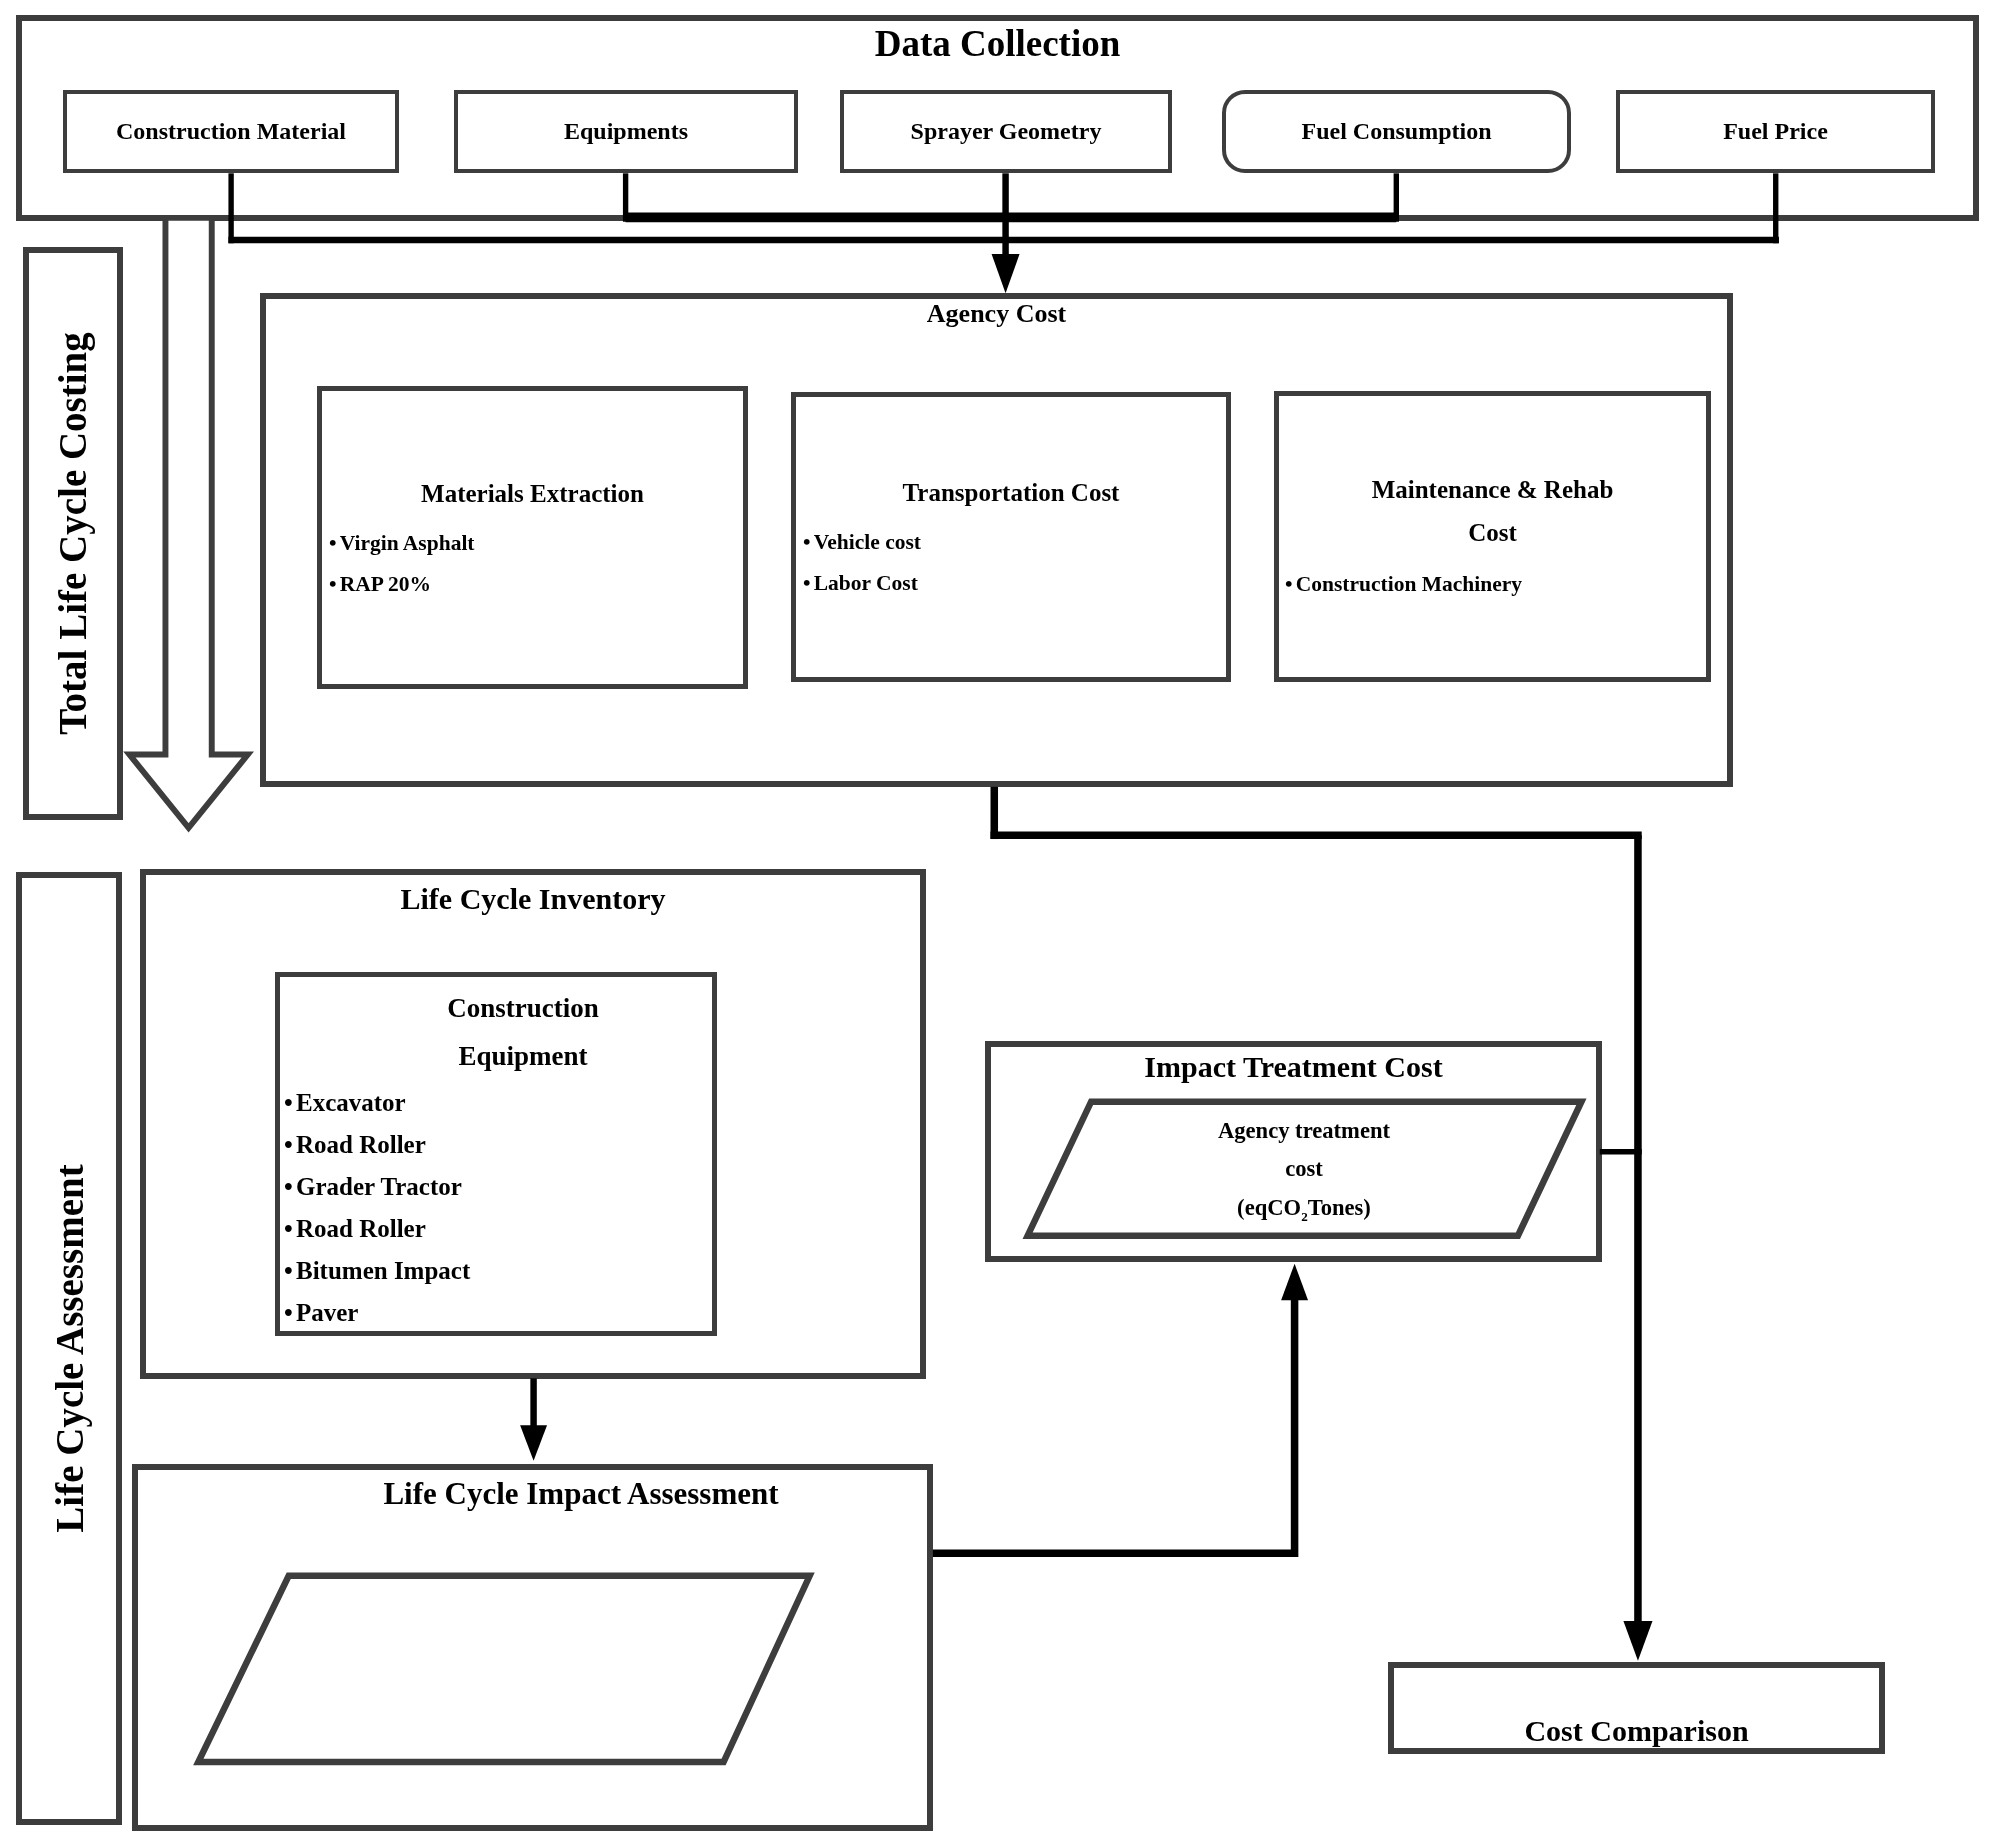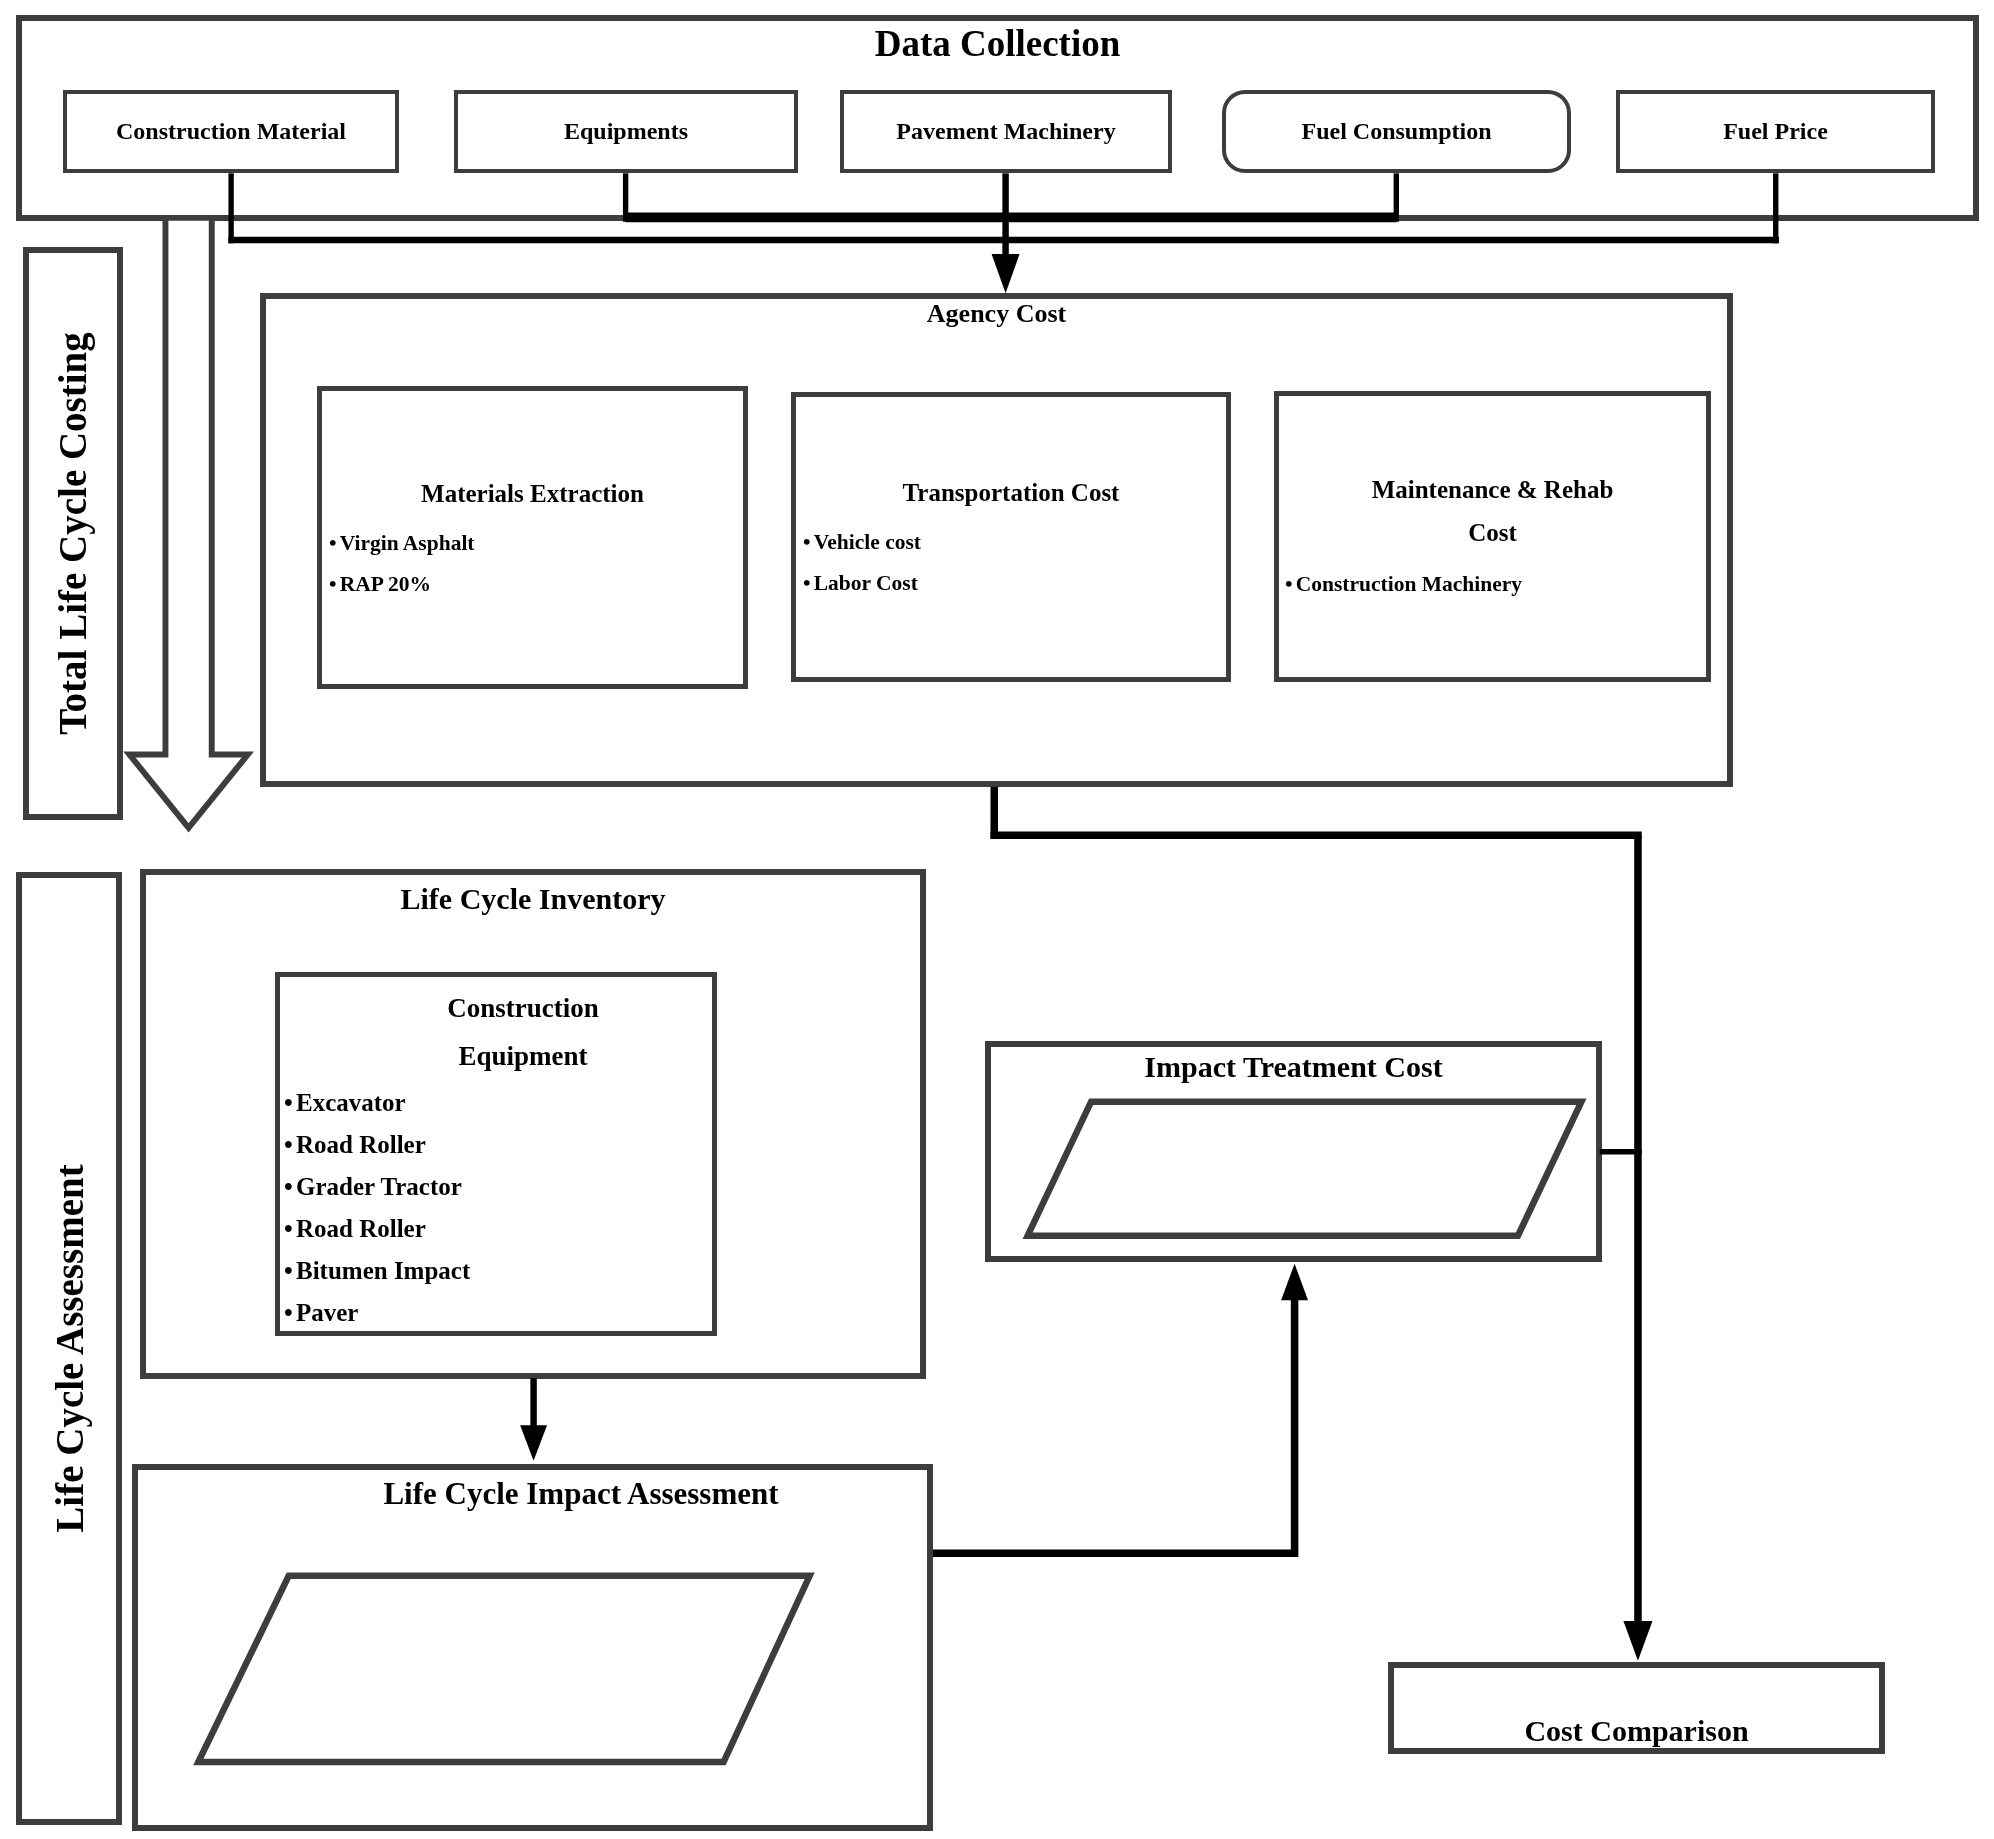--- a/index.html
+++ b/index.html
@@ -84,7 +84,7 @@
     <span>Equipments</span>
   </div>
   <div class="topbox" style="left:840px; top:90px; width:332px; height:83px;">
-    <span>Pavement Machinery</span>
+    <span>Sprayer Geometry</span>
   </div>
   <div class="topbox" style="left:1222px; top:90px; width:349px; height:83px;border-radius:23px;">
     <span>Fuel Consumption</span>

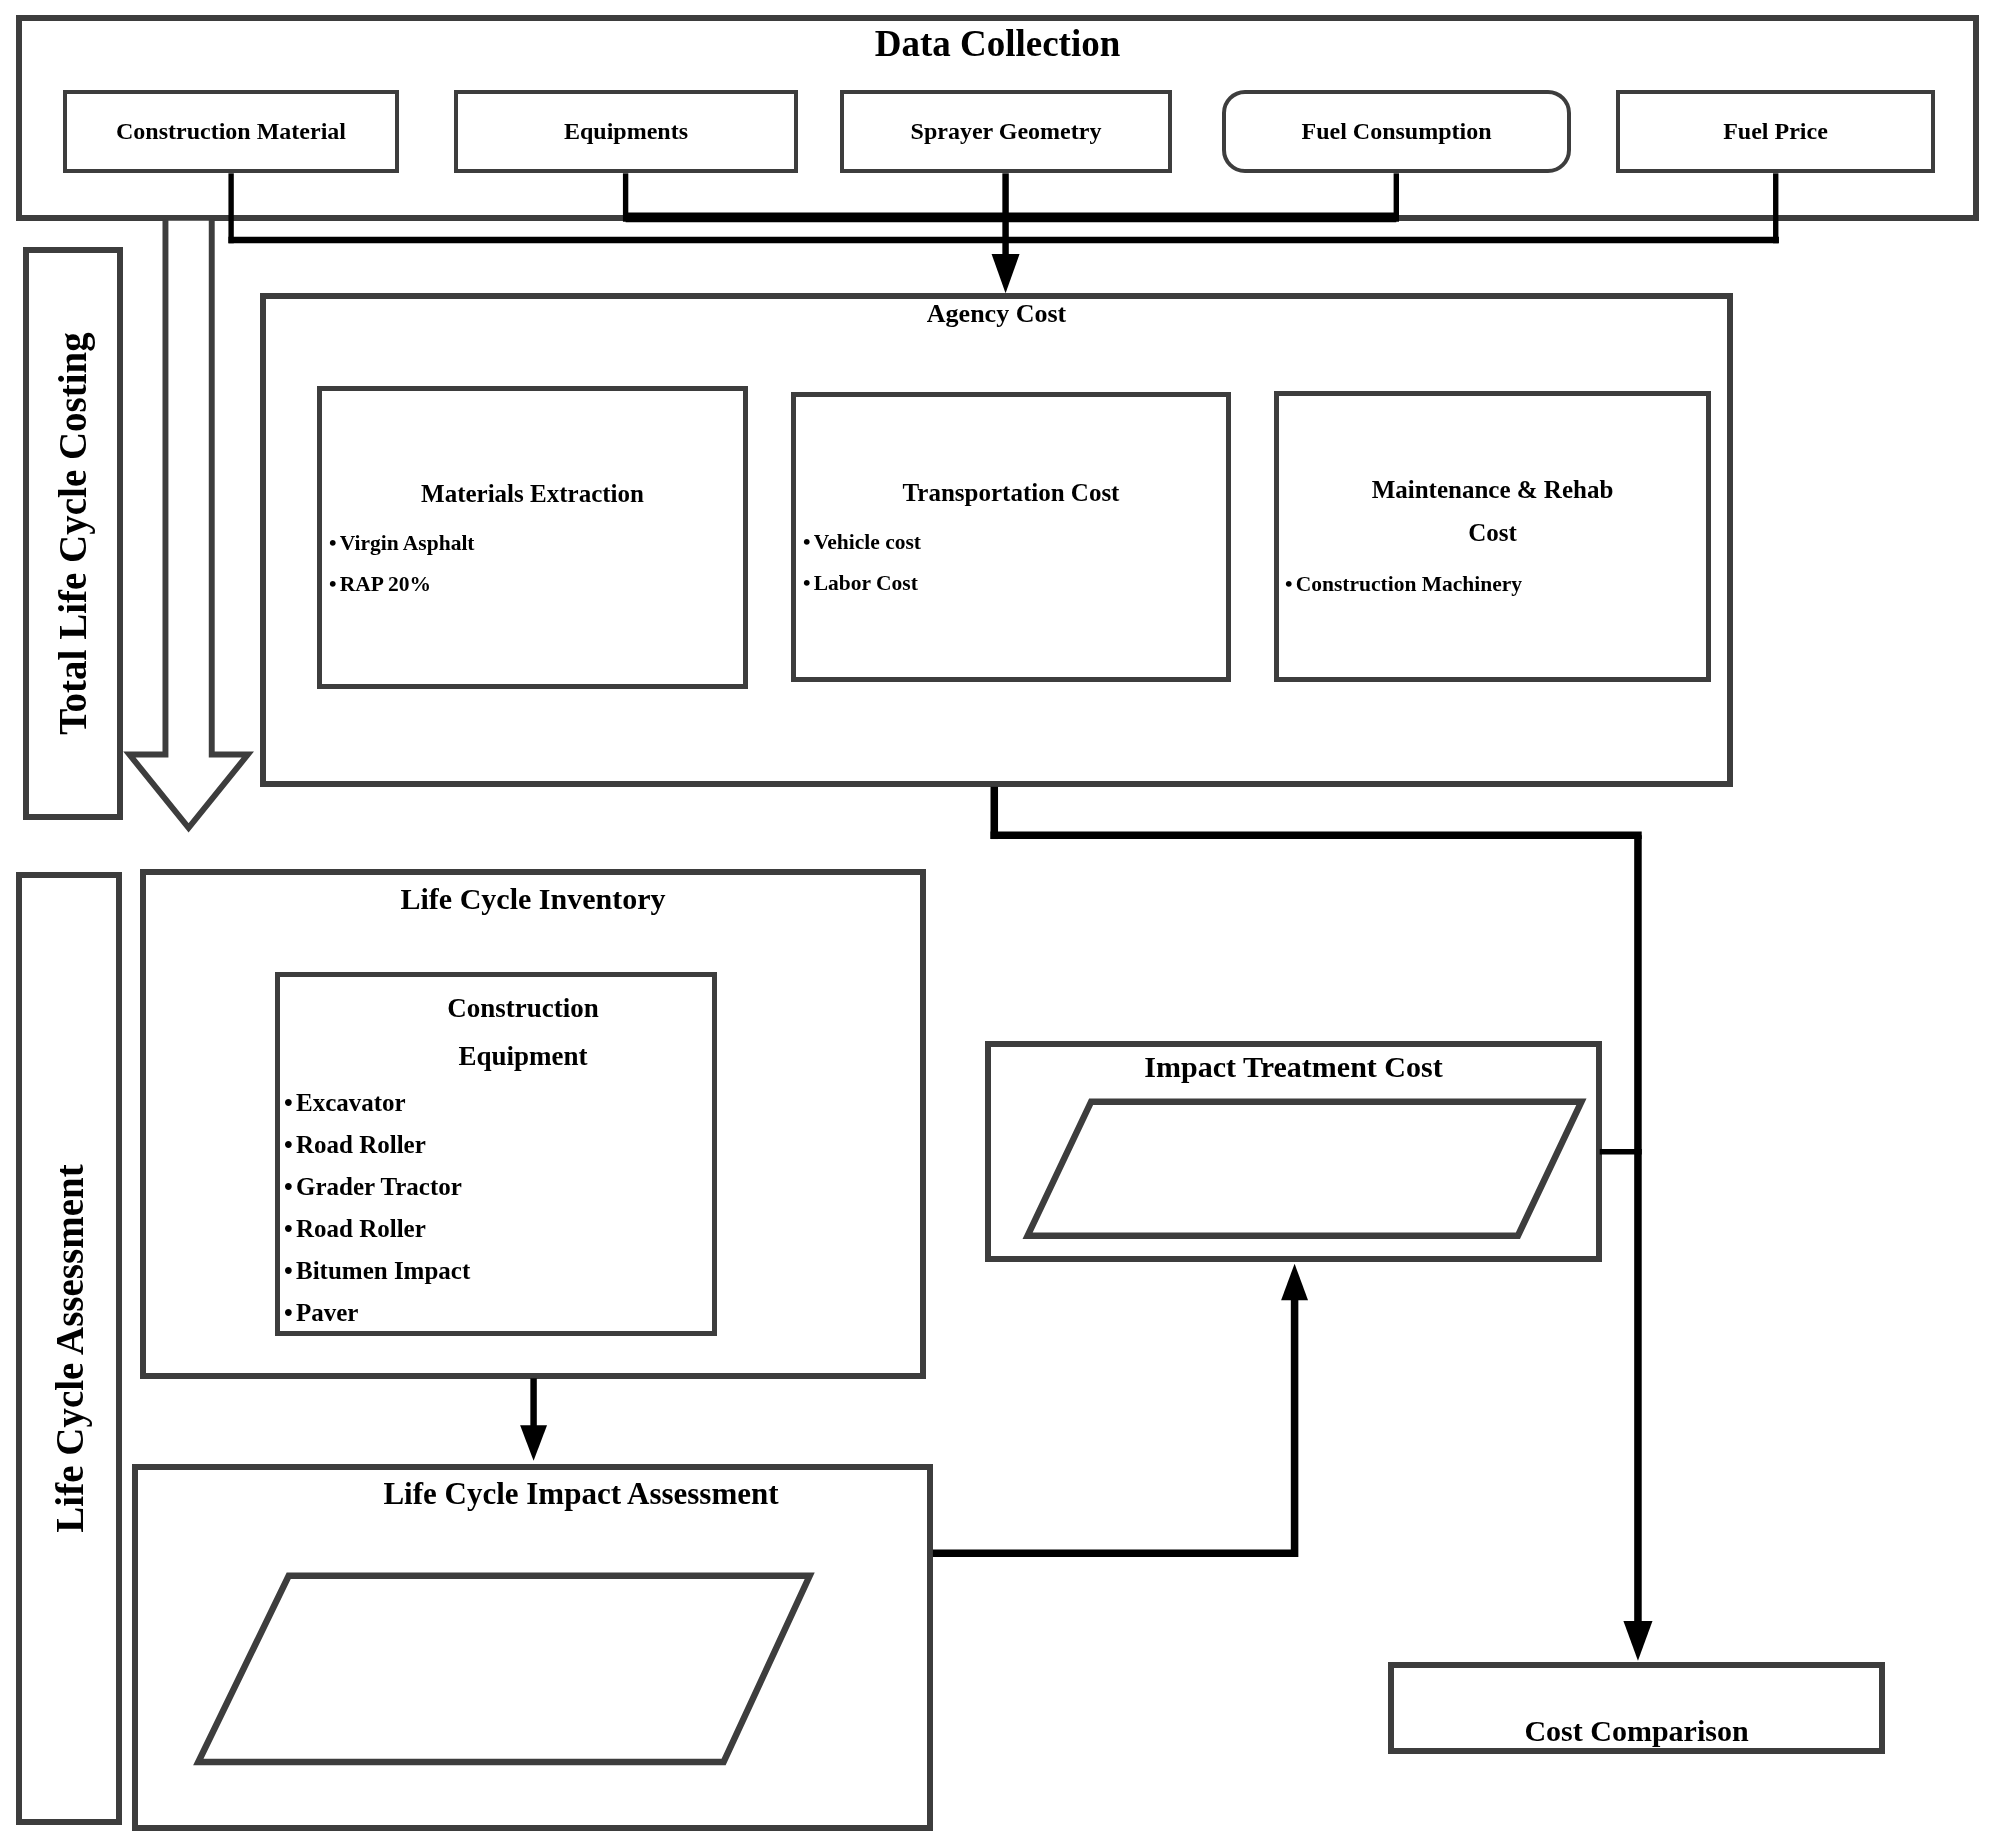--- a/index.html
+++ b/index.html
@@ -146,6 +146,13 @@
 
   <div class="box" style="left:985px; top:1041px; width:617px; height:221px;"></div>
   <div class="txt" style="left:985px; top:1050px; width:617px; font-size:30px;">Impact Treatment Cost</div>
+  <div class="txt" style="left:1059px; top:1112px; width:490px; font-size:22.6px; line-height:1.7;">
+    <div>Agency treatment</div>
+    <div>cost</div>
+    <div>
+      <span>(eqCO</span><sub class="small">2</sub><span>Tones)</span>
+    </div>
+  </div>
 
   <div class="box" style="left:132px; top:1464px; width:801px; height:367px;"></div>
   <div class="txt" style="left:132px; top:1476px; width:898px; font-size:31px;">Life Cycle Impact Assessment</div>

